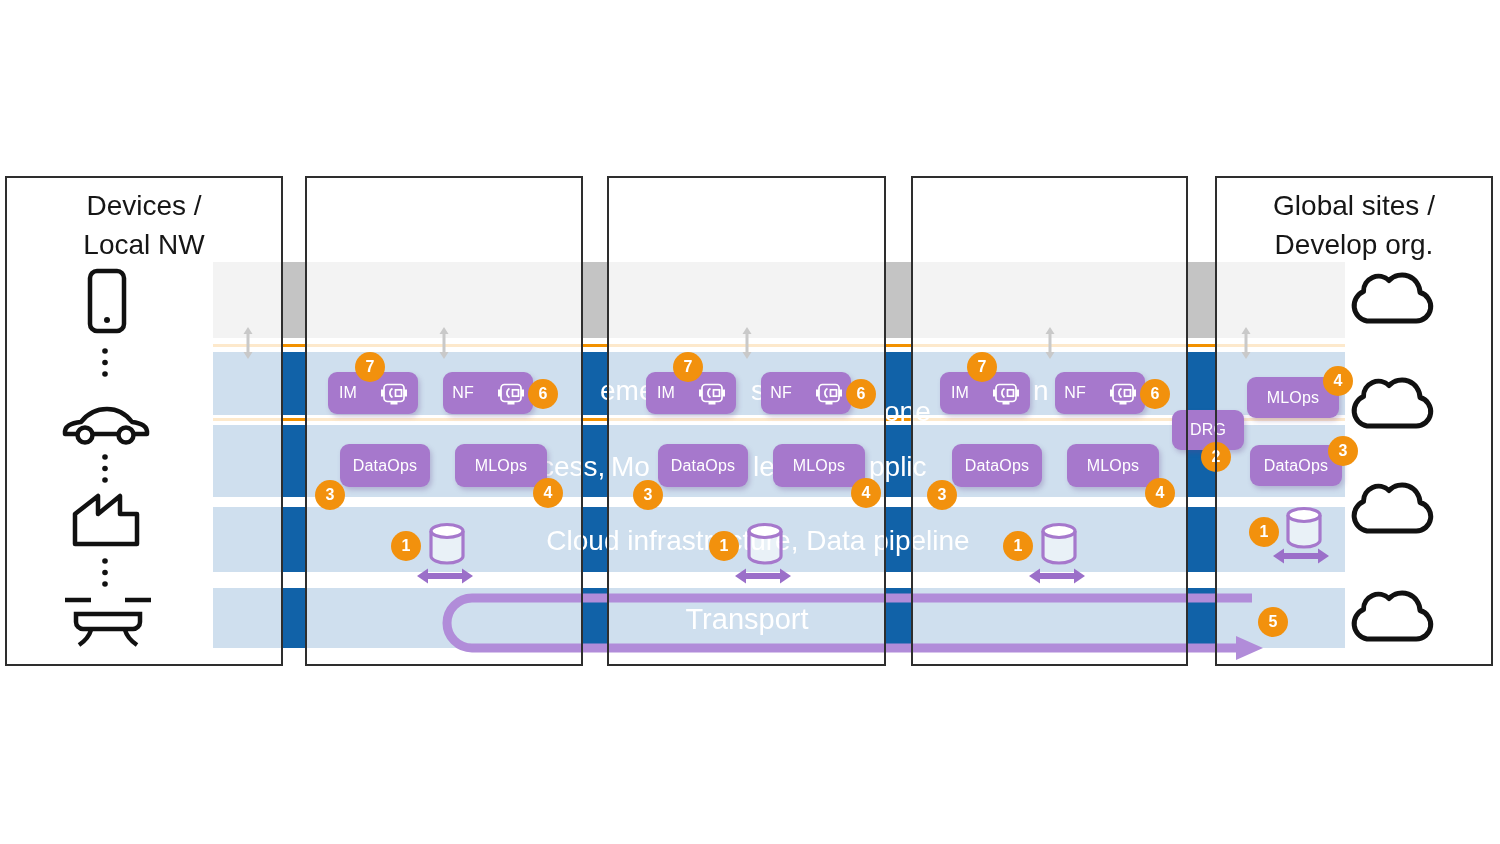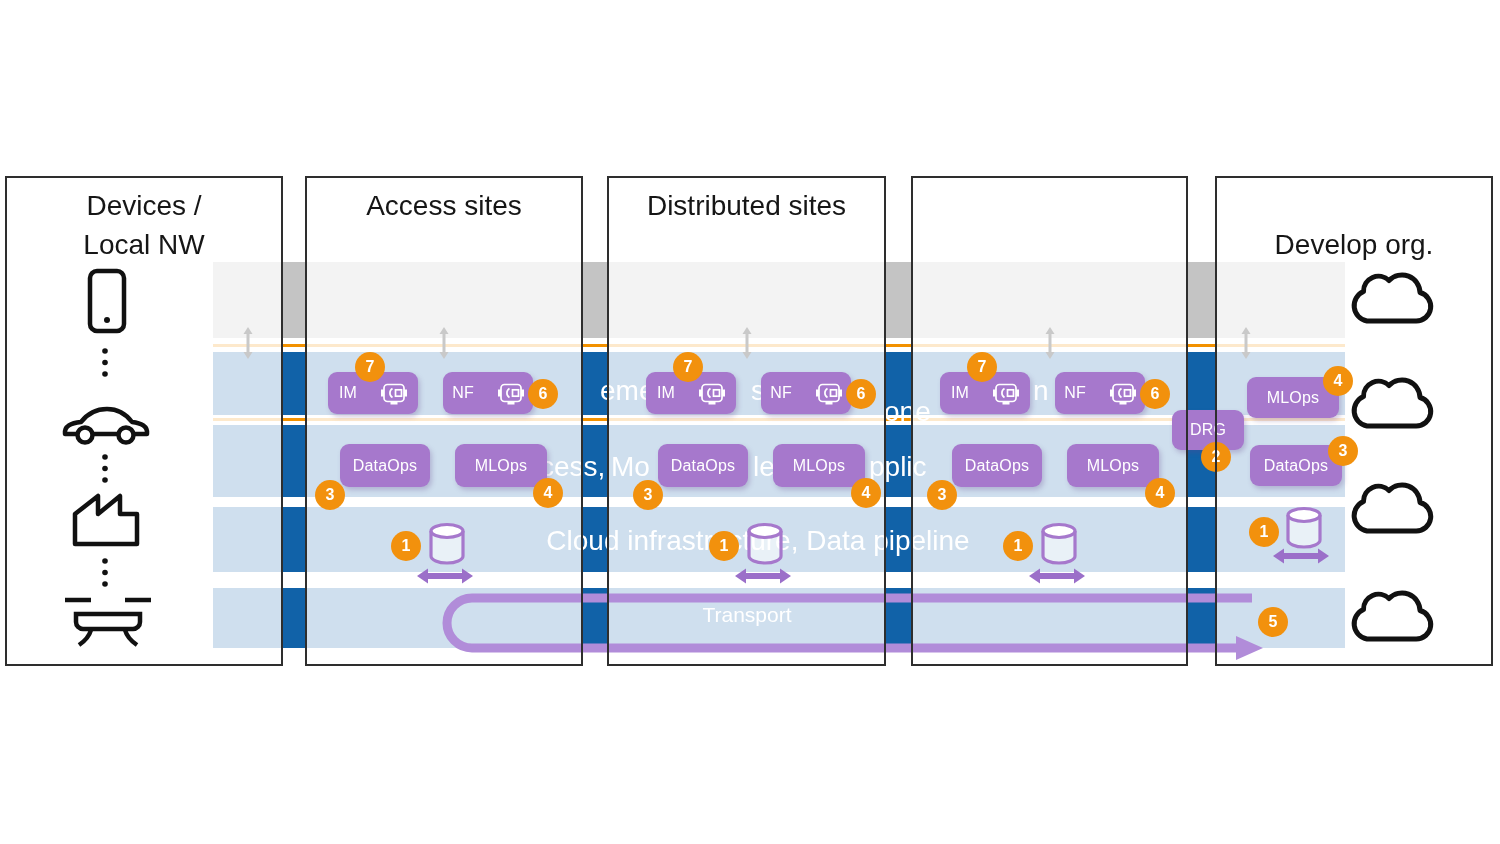--- a/index.html
+++ b/index.html
@@ -320,7 +320,6 @@
     <div class="col-title" style="left: 144px; top: 186px;">Devices /</div>
     <div class="col-title" style="left: 144px; top: 225px;">Local NW</div>
     <div class="col-border" style="left: 305px; top: 176px; width: 274px; height: 486px;"></div>
-    <div class="col-title" style="left: 444px; top: 186px;">Access sites</div>
     <div class="col-border" style="left: 607px; top: 176px; width: 275px; height: 486px;"></div>
     <div class="col-title" style="left: 746.5px; top: 186px;">Distributed sites</div>
     <div class="col-border" style="left: 911px; top: 176px; width: 273px; height: 486px;"></div>

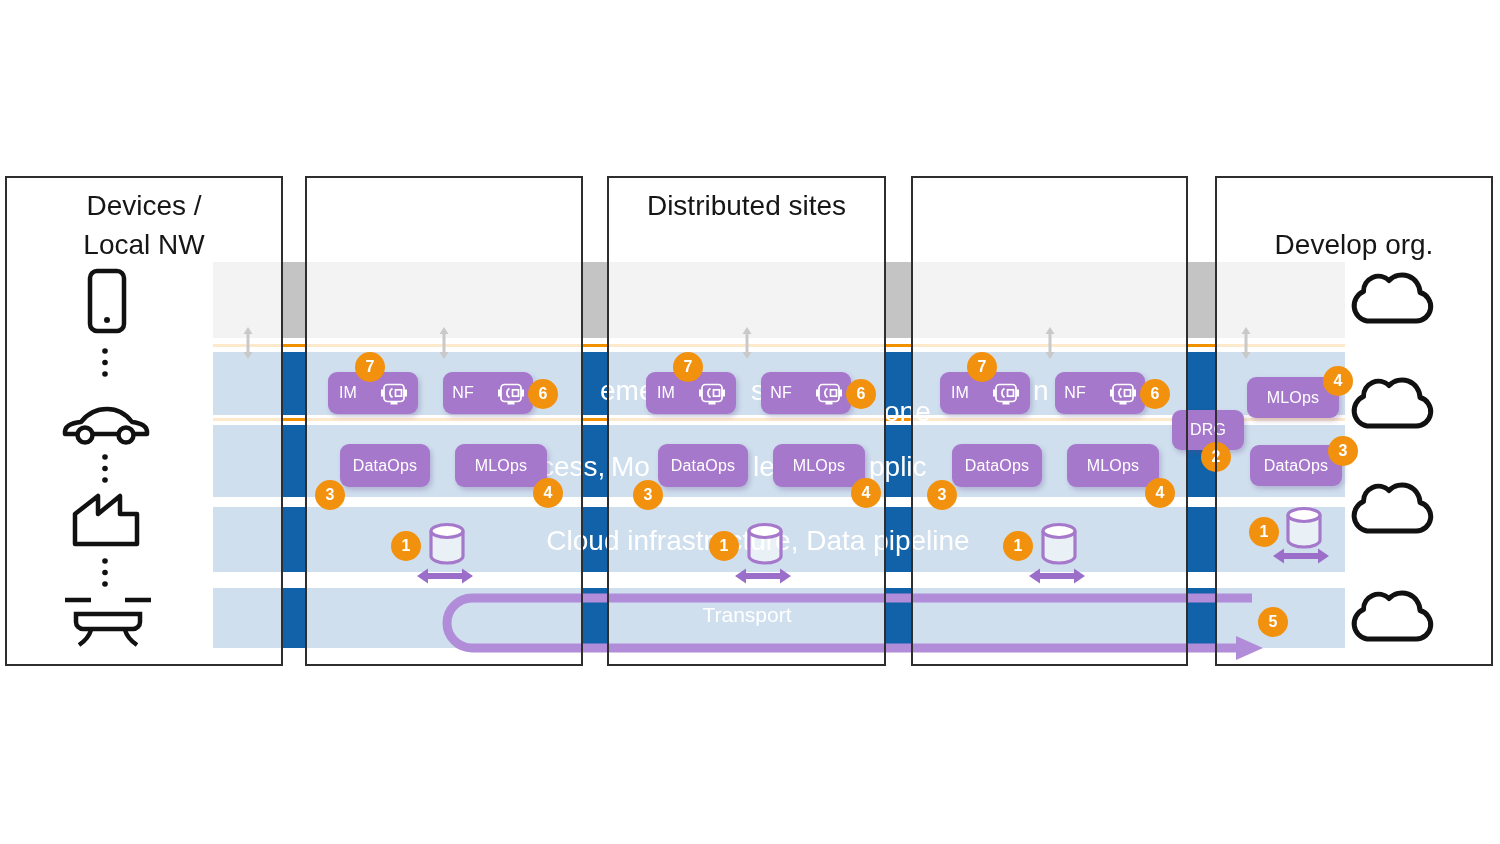--- a/index.html
+++ b/index.html
@@ -321,7 +321,6 @@
     <div class="col-title" style="left: 144px; top: 225px;">Local NW</div>
     <div class="col-border" style="left: 305px; top: 176px; width: 274px; height: 486px;"></div>
     <div class="col-border" style="left: 607px; top: 176px; width: 275px; height: 486px;"></div>
-    <div class="col-title" style="left: 746.5px; top: 186px;">Distributed sites</div>
     <div class="col-border" style="left: 911px; top: 176px; width: 273px; height: 486px;"></div>
     <div class="col-border" style="left: 1215px; top: 176px; width: 274px; height: 486px;"></div>
     <div class="col-title" style="left: 1354px; top: 225px;">Develop org.</div>

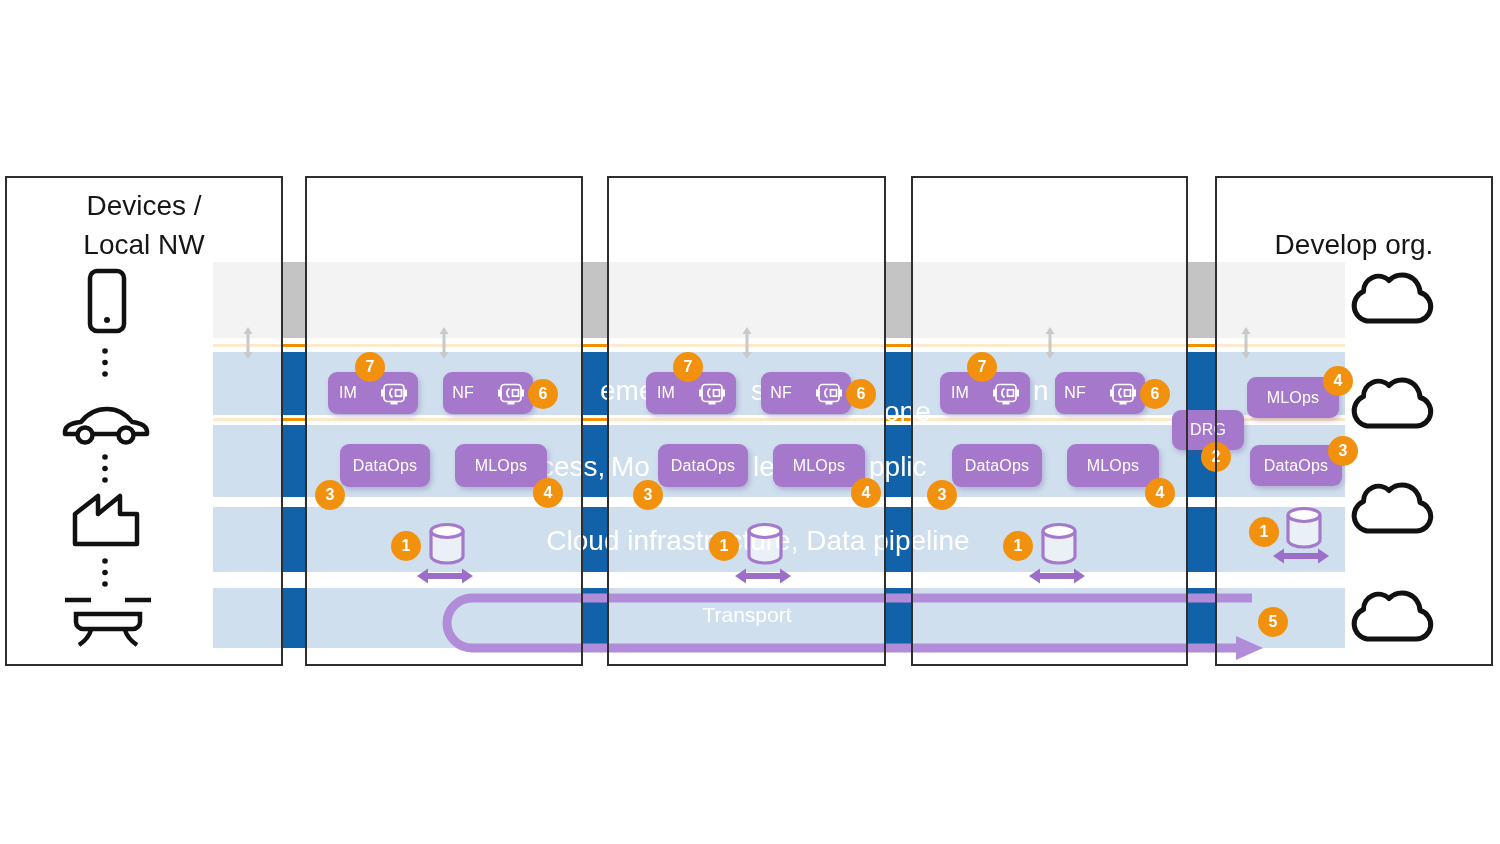--- a/index.html
+++ b/index.html
@@ -323,6 +323,7 @@
     <div class="col-border" style="left: 607px; top: 176px; width: 275px; height: 486px;"></div>
     <div class="col-border" style="left: 911px; top: 176px; width: 273px; height: 486px;"></div>
     <div class="col-border" style="left: 1215px; top: 176px; width: 274px; height: 486px;"></div>
+    <div class="col-title" style="left: 1354px; top: 186px;">Global sites /</div>
     <div class="col-title" style="left: 1354px; top: 225px;">Develop org.</div>
   </div>
 

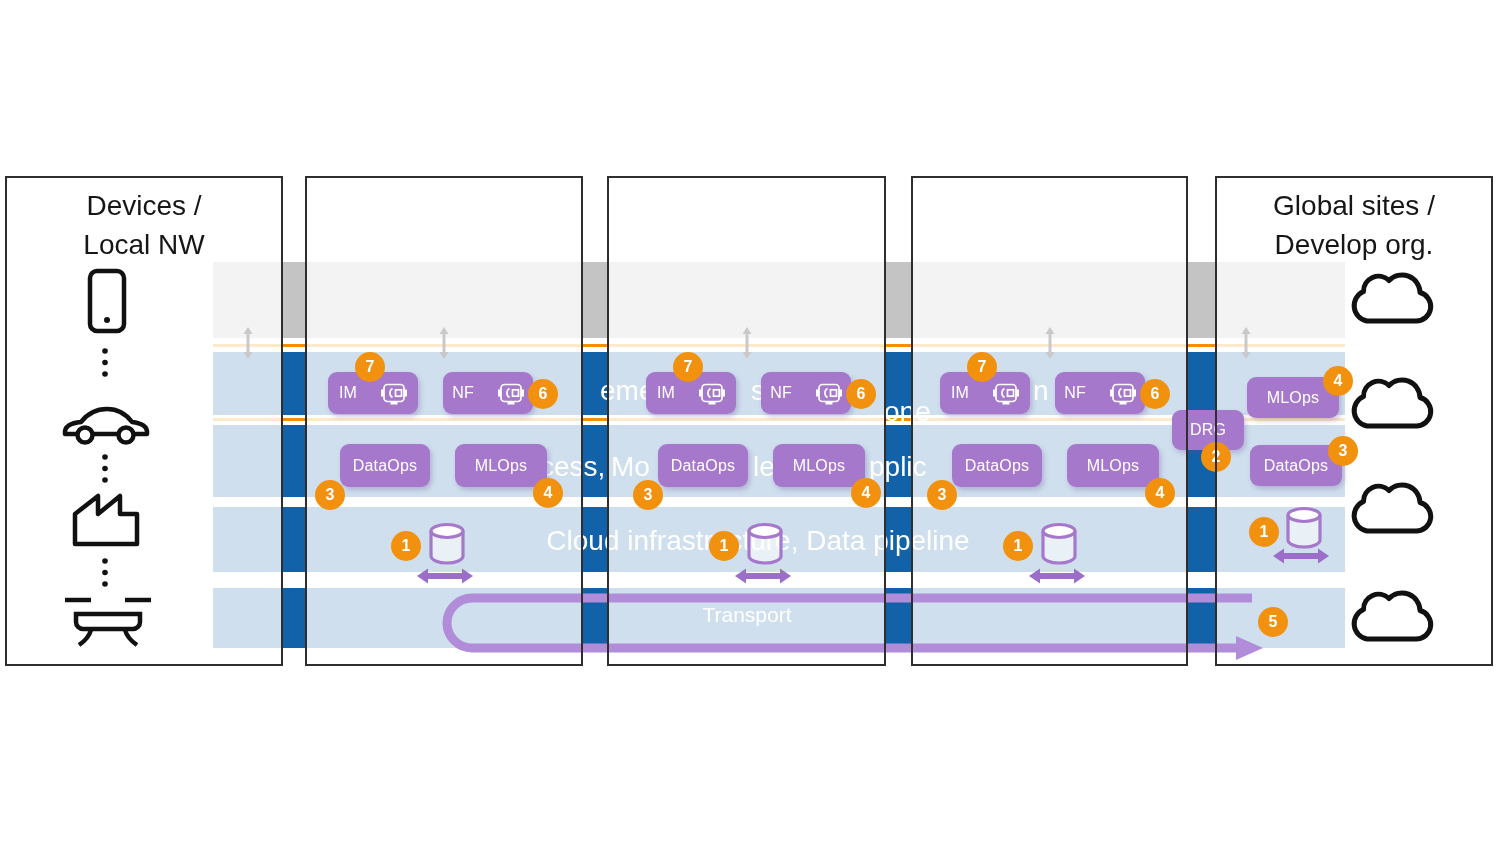--- a/index.html
+++ b/index.html
@@ -26,7 +26,7 @@
 
 <div id="stage">
   <div class="band-label" id="lbl-cloud" style="left:758px;top:525px;font-size:28px;">Cloud infrastructure, Data pipeline</div>
-  <div class="band-label" id="lbl-transport" style="left:747px;top:603px;font-size:21px;">Transport</div>
+  <div class="band-label" id="lbl-transport" style="left:747px;top:603px;font-size:29px;">Transport</div>
 
   <svg id="transport-arrow" width="1500" height="844" viewBox="0 0 1500 844">
     <path d="M1252,598 H472 A25,25 0 0 0 472,648 H1238" fill="none" stroke="#b18cd9" stroke-width="9"></path>

